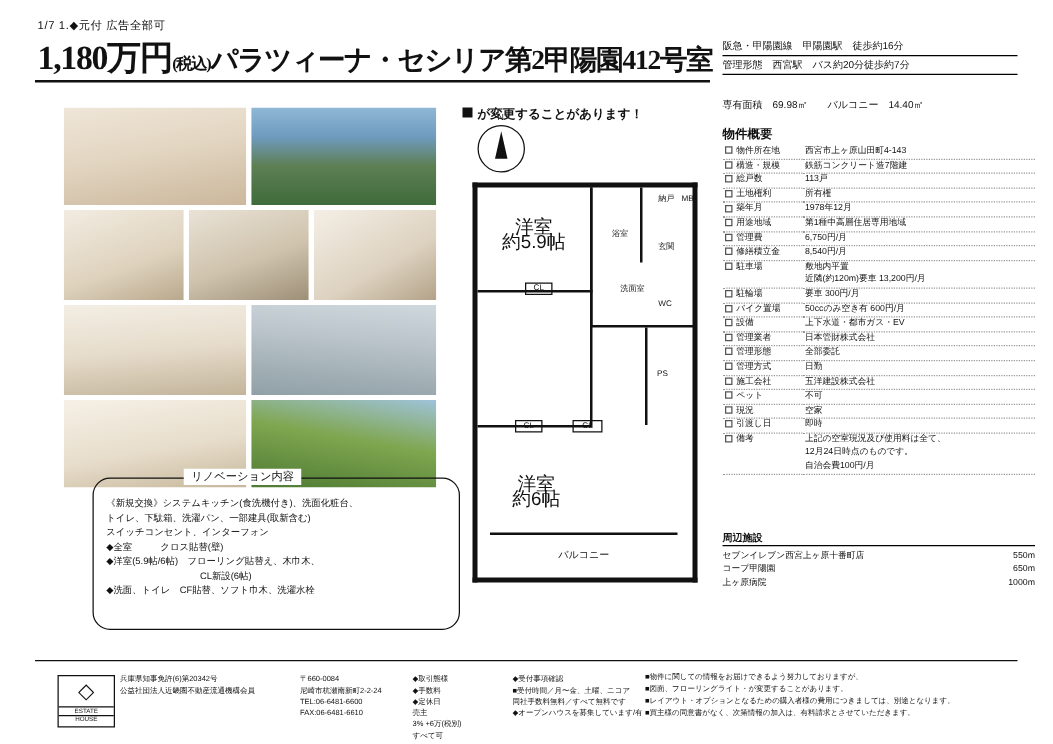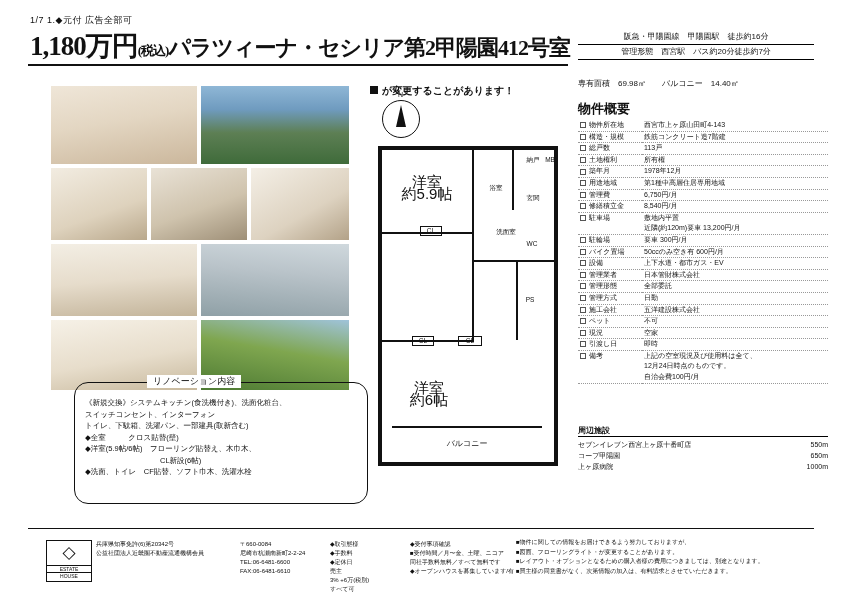--- a/index.html
+++ b/index.html
@@ -15,7 +15,7 @@
 
   
   #access{position:absolute;left:578px;top:30px;width:236px;font-size:8px;line-height:13px;}
-  #access .row{border-bottom:1px solid #000;padding-bottom:1px;text-align:center;}
+  #access .row{border-bottom:1px solid #000;padding-bottom:1px;}
 
   
   #areas{position:absolute;left:578px;top:78px;width:240px;font-size:8px;}

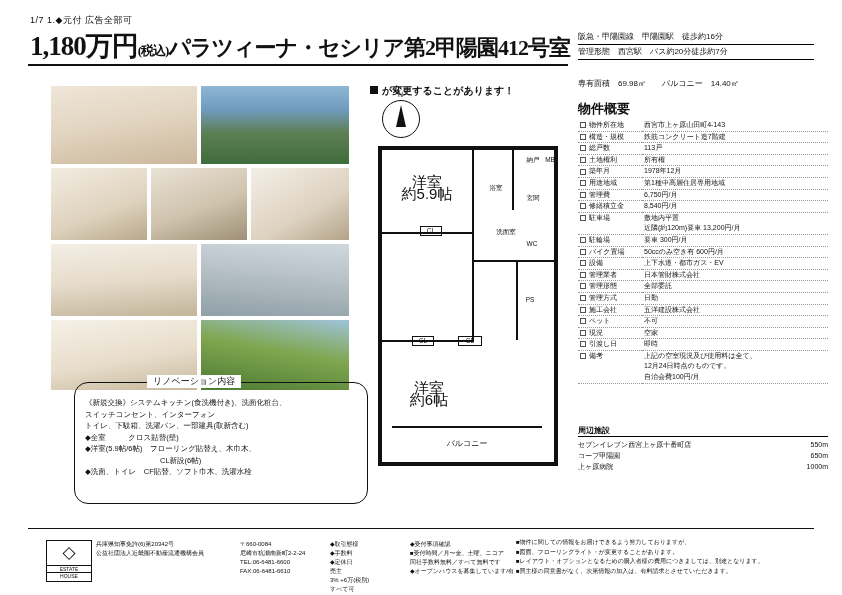--- a/index.html
+++ b/index.html
@@ -64,7 +64,7 @@
 
   
   #spec{position:absolute;left:578px;top:100px;width:250px;font-size:7px;}
-  #spec .head{font-weight:bold;font-size:13px;margin-bottom:2px;}
+  #spec .head{font-weight:bold;font-size:10px;margin-bottom:2px;}
   #spec table{border-collapse:collapse;width:100%;}
   #spec td{padding:0 2px;vertical-align:top;line-height:10.6px;}
   #spec td.k{width:60px;white-space:nowrap;}

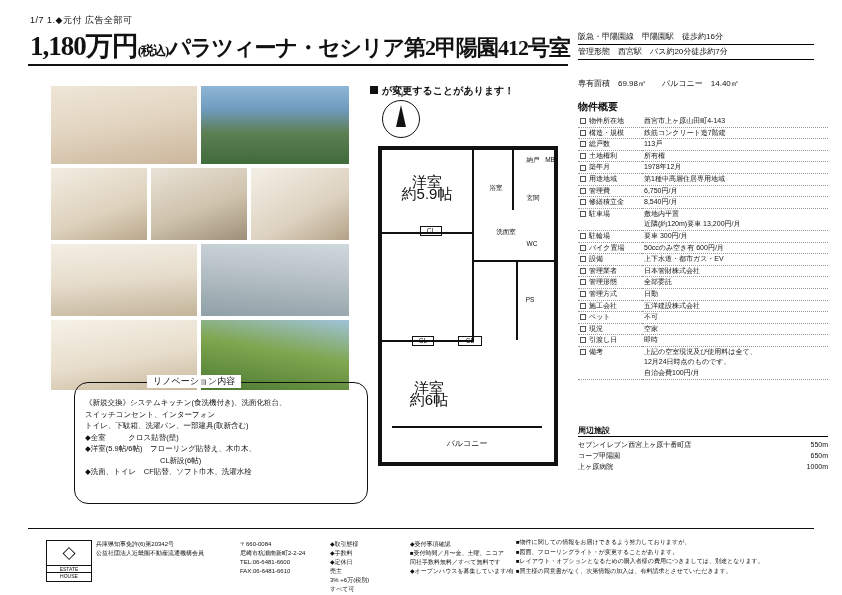--- a/index.html
+++ b/index.html
@@ -169,8 +169,8 @@
     <h4>リノベーション内容</h4>
     <div class="body">
       <div>《新規交換》システムキッチン(食洗機付き)、洗面化粧台、</div>
+      <div>トイレ、下駄箱、洗濯パン、一部建具(取新含む)</div>
       <div>スイッチコンセント、インターフォン</div>
-      <div>トイレ、下駄箱、洗濯パン、一部建具(取新含む)</div>
       <div>◆全室　　　クロス貼替(壁)</div>
       <div>◆洋室(5.9帖/6帖)　フローリング貼替え、木巾木、</div>
       <div>　　　　　　　　　　CL新設(6帖)</div>

